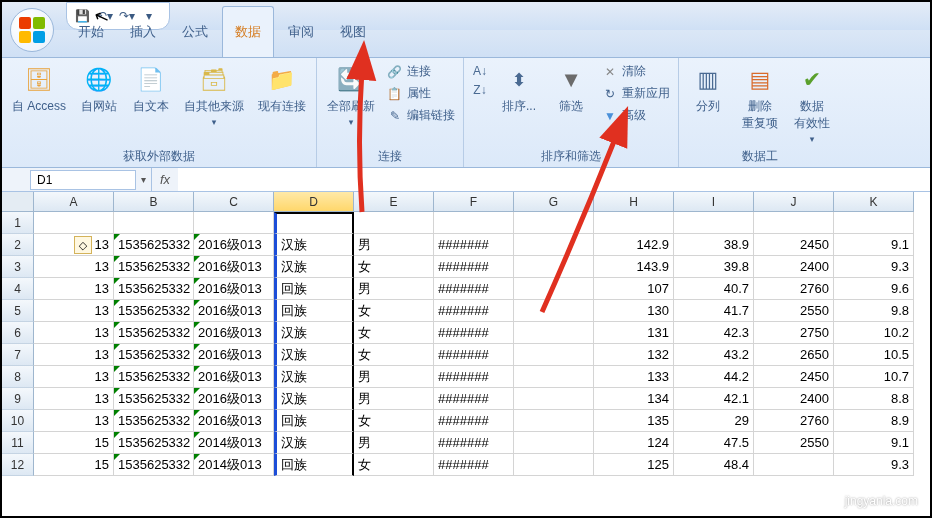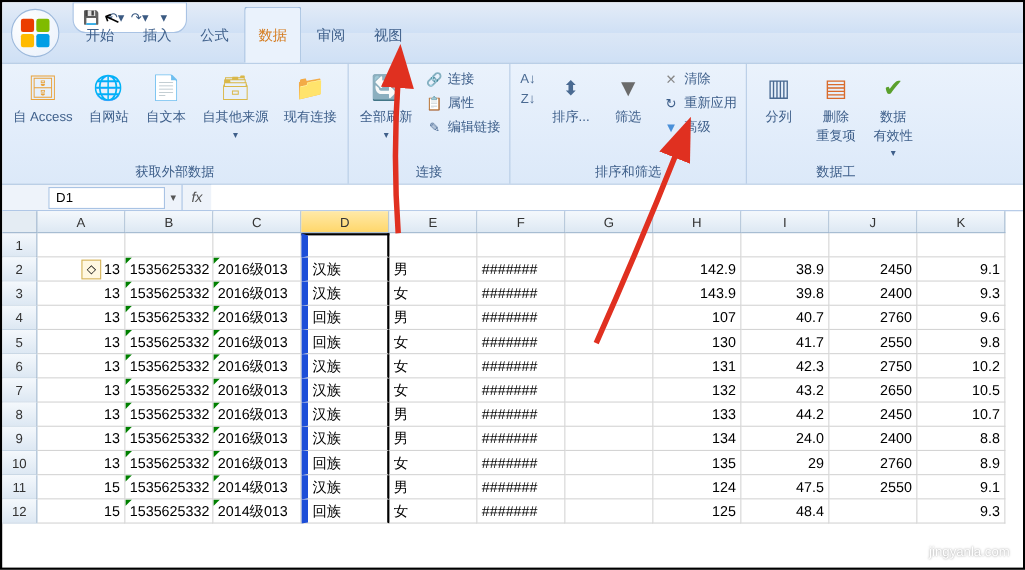--- a/index.html
+++ b/index.html
@@ -51,7 +51,7 @@
 
 
 .fbar { height:24px; background:#eef3fa; border-bottom:1px solid #a9c3e4; display:flex; align-items:center;}
-.namebox { width:106px; border:1px solid #a9c3e4; background:#fff; font-size:12px; padding:2px 6px; margin-left:42px;}
+.namebox { width:106px; border:1px solid #a9c3e4; background:#fff; font-size:12px; padding:2px 6px; margin-left:28px;}
 .fx { padding:0 8px; color:#555; font-style:italic; font-size:13px;}
 .fbar-dd { width:16px; text-align:center; color:#555; font-size:10px; border-right:1px solid #a9c3e4; height:100%; display:flex;align-items:center;justify-content:center;}
 .finput { flex:1; border:none; background:#fff; height:100%; padding:0 6px; font-size:12px;}

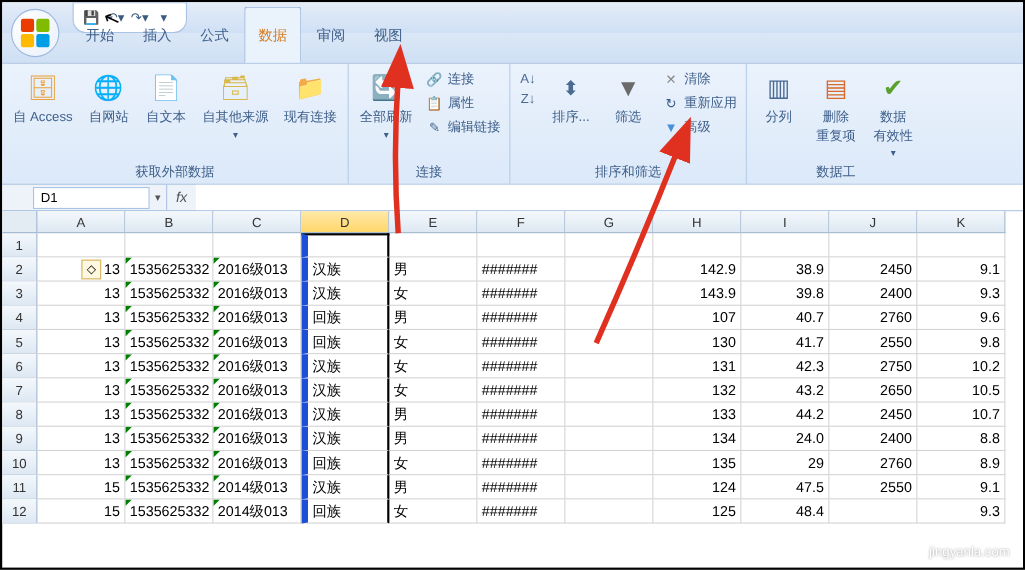--- a/index.html
+++ b/index.html
@@ -67,7 +67,7 @@
 .rowh { width:32px; background:linear-gradient(#f4f8fc,#dde8f3); border-right:1px solid #9eb6ce; border-bottom:1px solid #c5d4e3; font-size:12px; text-align:center; line-height:22px; color:#333;}
 .cell { width:80px; border-right:1px solid #d4d4d4; border-bottom:1px solid #d4d4d4; font-size:13px; line-height:22px; padding:0 4px; overflow:hidden; white-space:nowrap; color:#000; text-align:right;}
 .cell.txt { text-align:left; }
-.cell.selcol { border-left:6px solid #1d4ed8; border-right:2px solid #000;}
+.cell.selcol { border-left:3px solid #1d4ed8; border-right:2px solid #000;}
 .row:first-child .cell.selcol { border-top:2px solid #000; }
 .green-tri { position:relative; }
 .green-tri::before { content:''; position:absolute; top:0; left:0; border-top:6px solid #008000; border-right:6px solid transparent;}

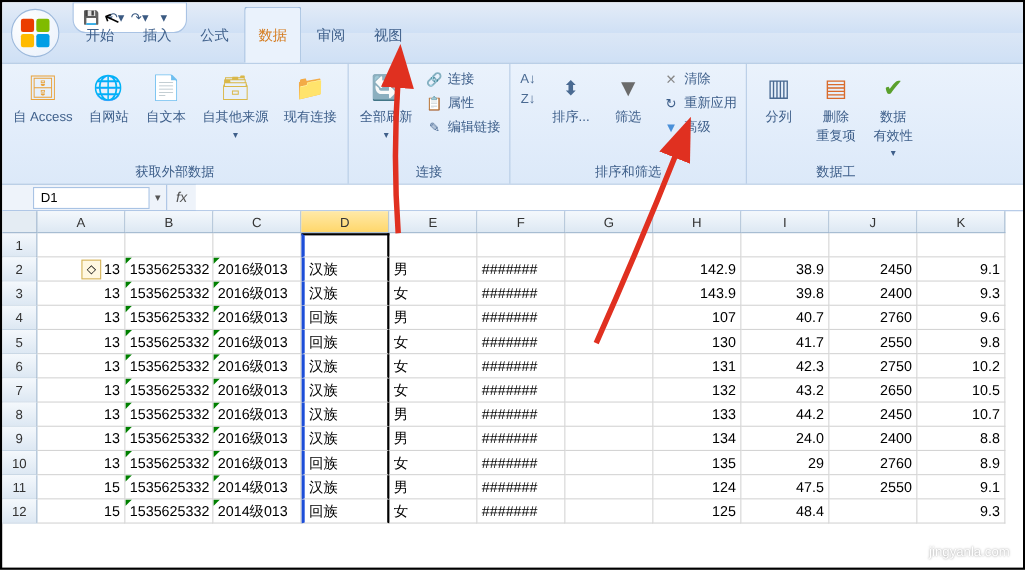--- a/index.html
+++ b/index.html
@@ -369,7 +369,7 @@
         <div class="cell txt">#######</div>
         <div class="cell"></div>
         <div class="cell">134</div>
-        <div class="cell">24.0</div>
+        <div class="cell">42.1</div>
         <div class="cell">2400</div>
         <div class="cell">8.8</div>
       </div>

